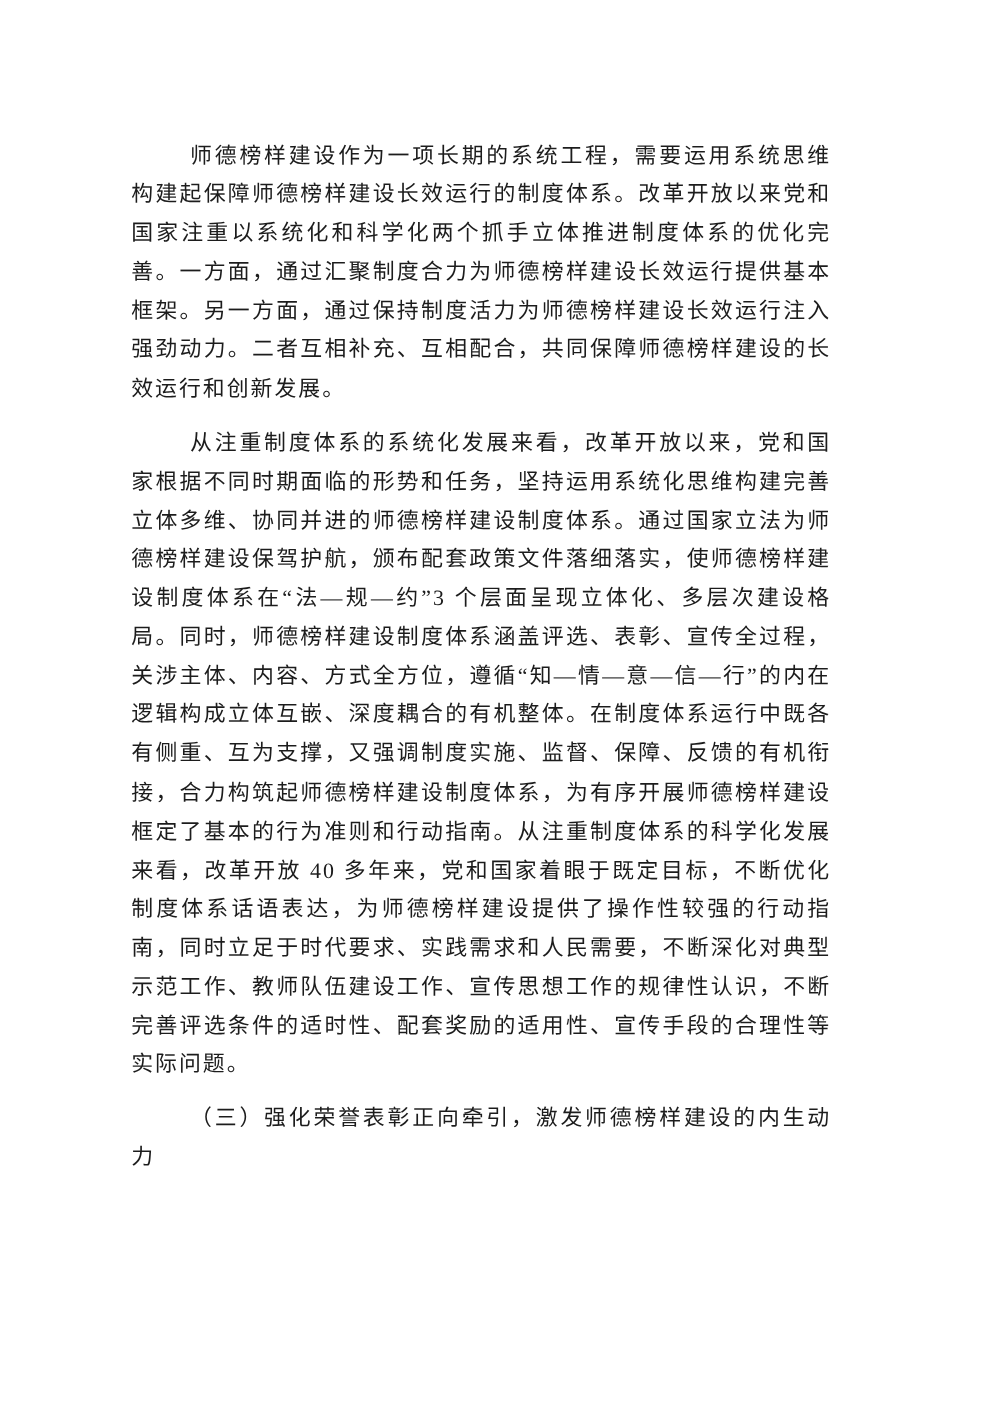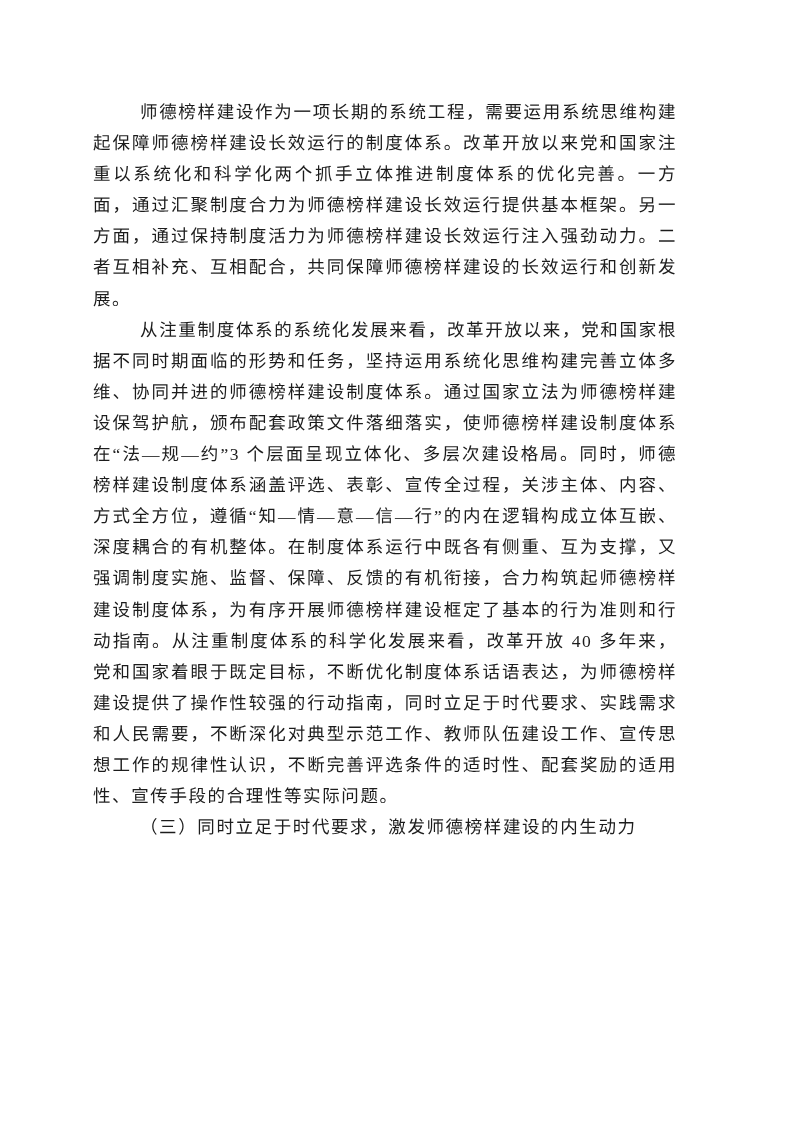--- a/index.html
+++ b/index.html
@@ -28,7 +28,7 @@
     text-justify: inter-character;
   }
   .text-block p {
-    margin: 0;
+    margin: 12px;
     padding: 0;
     text-indent: 47px;
   }

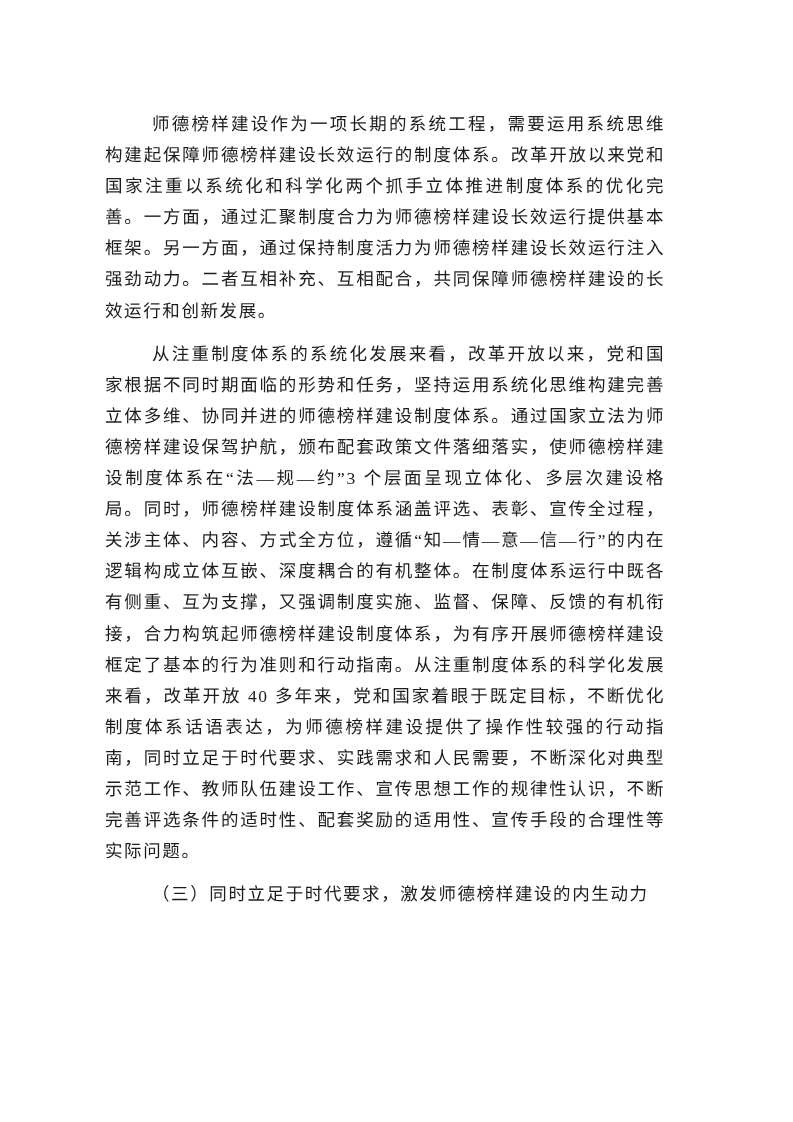--- a/index.html
+++ b/index.html
@@ -43,7 +43,7 @@
   <div class="text-block">
     <p>师德榜样建设作为一项长期的系统工程，需要运用系统思维构建起保障师德榜样建设长效运行的制度体系。改革开放以来党和国家注重以系统化和科学化两个抓手立体推进制度体系的优化完善。一方面，通过汇聚制度合力为师德榜样建设长效运行提供基本框架。另一方面，通过保持制度活力为师德榜样建设长效运行注入强劲动力。二者互相补充、互相配合，共同保障师德榜样建设的长效运行和创新发展。</p>
     <p>从注重制度体系的系统化发展来看，改革开放以来，党和国家根据不同时期面临的形势和任务，坚持运用系统化思维构建完善立体多维、协同并进的师德榜样建设制度体系。通过国家立法为师德榜样建设保驾护航，颁布配套政策文件落细落实，使师德榜样建设制度体系在“法—规—约”3 个层面呈现立体化、多层次建设格局。同时，师德榜样建设制度体系涵盖评选、表彰、宣传全过程，关涉主体、内容、方式全方位，遵循“知—情—意—信—行”的内在逻辑构成立体互嵌、深度耦合的有机整体。在制度体系运行中既各有侧重、互为支撑，又强调制度实施、监督、保障、反馈的有机衔接，合力构筑起师德榜样建设制度体系，为有序开展师德榜样建设框定了基本的行为准则和行动指南。从注重制度体系的科学化发展来看，改革开放 40 多年来，党和国家着眼于既定目标，不断优化制度体系话语表达，为师德榜样建设提供了操作性较强的行动指南，同时立足于时代要求、实践需求和人民需要，不断深化对典型示范工作、教师队伍建设工作、宣传思想工作的规律性认识，不断完善评选条件的适时性、配套奖励的适用性、宣传手段的合理性等实际问题。</p>
-    <p class="section-heading">（三）同时立足于时代要求，激发师德榜样建设的内生动力</p>
+    <p class="section-heading">（三）强化荣誉表彰正向牵引，激发师德榜样建设的内生动力</p>
   </div>
 </div>
 

